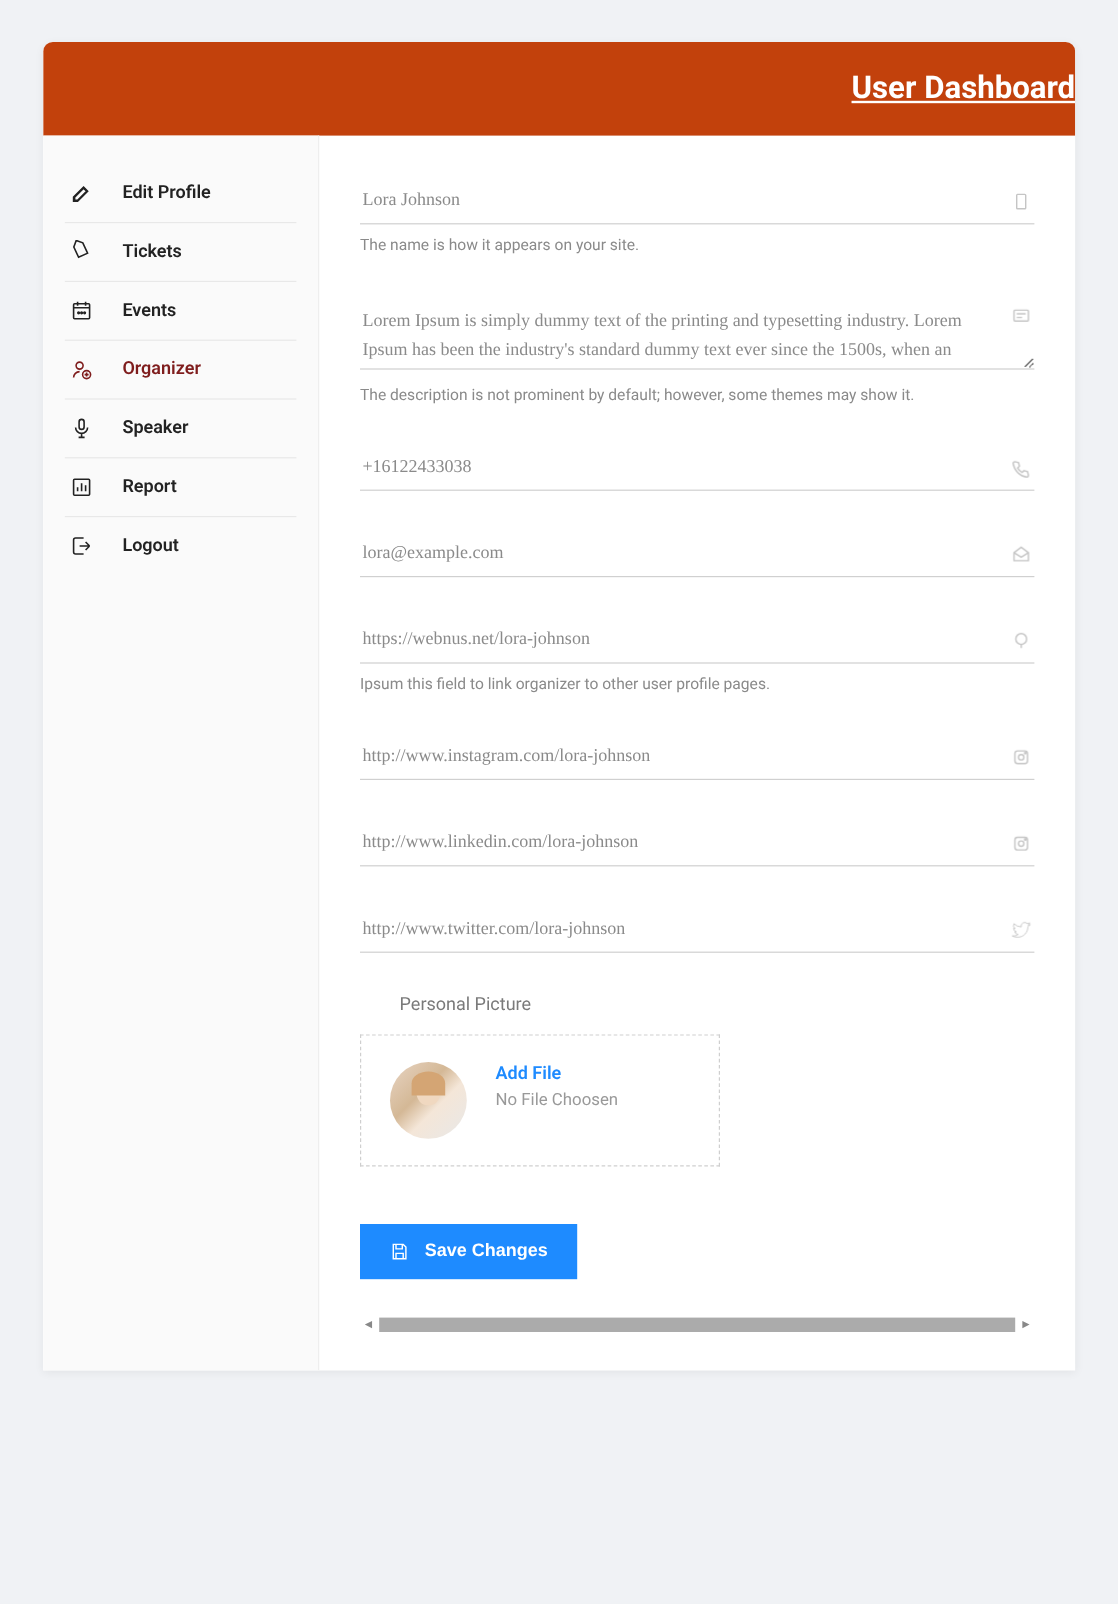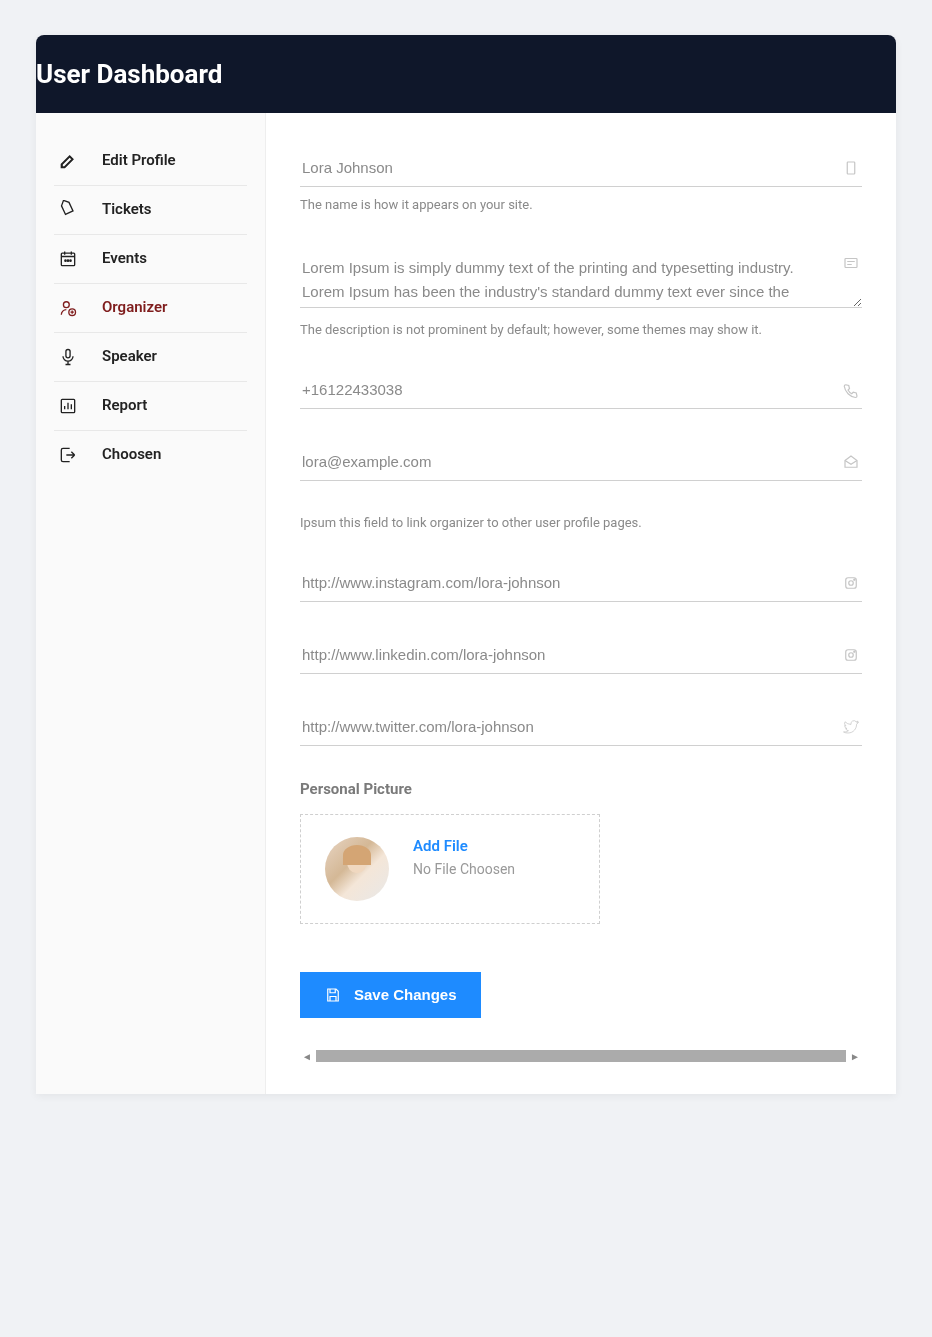--- a/index.html
+++ b/index.html
@@ -5,7 +5,7 @@
 * { box-sizing: border-box; margin: 0; padding: 0; }
 body { background: #f0f2f5; font-family: -apple-system, BlinkMacSystemFont, 'Segoe UI', Roboto, Arial, sans-serif; padding: 35px; }
 .card { background: #fff; border-radius: 8px 8px 0 0; overflow: hidden; box-shadow: 0 2px 8px rgba(0,0,0,0.06); max-width: 860px; margin: 0 auto; }
-.header { background: #0f172a; color: #fff; text-align: left; padding: 24px 0; }
+.header { background: #c2410c; color: #fff; text-align: right; padding: 24px 0; text-decoration: underline; }
 .header h1 { font-size: 26px; font-weight: 700; }
 .body { display: flex; }
 .sidebar { width: 230px; background: #fafafa; padding: 24px 18px; border-right: 1px solid #eee; }

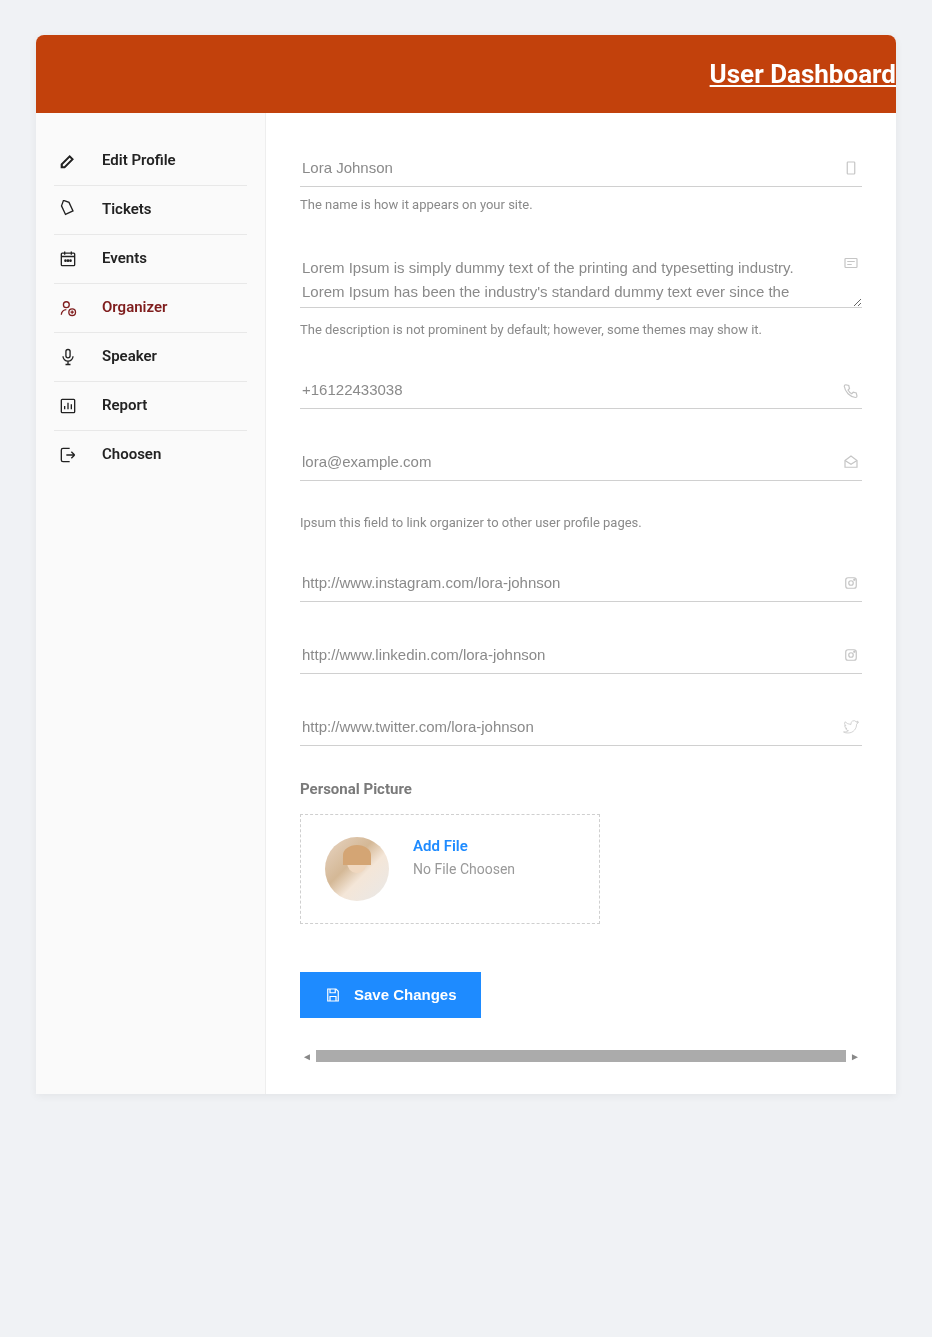--- a/index.html
+++ b/index.html
@@ -15,7 +15,7 @@
 .nav-item .ic { width: 20px; height: 20px; display: inline-flex; align-items: center; justify-content: center; }
 .main { flex: 1; padding: 36px 34px 30px 34px; overflow-x: auto; }
 .field { position: relative; margin-bottom: 10px; }
-.field input, .field textarea { width: 100%; border: none; border-bottom: 1px solid #d0d0d0; padding: 10px 28px 10px 2px; font-size: 15px; color: #8b5cf6; background: transparent; font-family: Liberation Sans, sans-serif; }
+.field input, .field textarea { width: 100%; border: none; border-bottom: 1px solid #d0d0d0; padding: 10px 28px 10px 2px; font-size: 15px; color: #8b5cf6; background: transparent; font-family: Liberation Serif, serif; }
 .field textarea { resize: vertical; height: 62px; line-height: 1.6; }
 .field input::placeholder, .field textarea::placeholder { color: #8a8a8a; }
 .field .right-icon { position: absolute; right: 2px; top: 50%; transform: translateY(-50%); color: #c5c5c5; width: 18px; height: 18px; display: inline-flex; align-items: center; justify-content: center; }

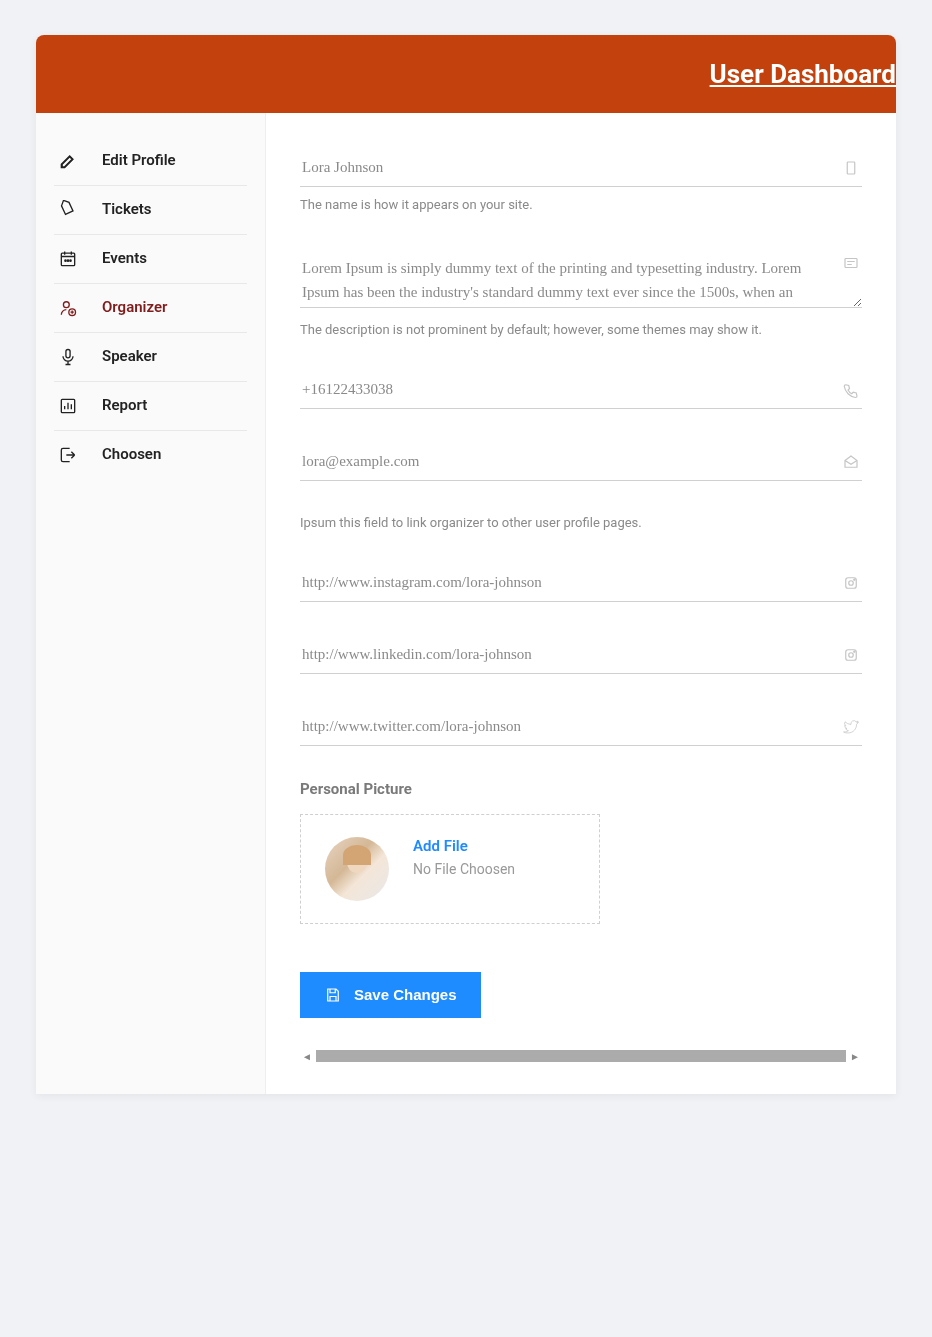--- a/index.html
+++ b/index.html
@@ -114,7 +114,7 @@
               <path d="M14 4H6a2 2 0 00-2 2v12a2 2 0 002 2h8M10 12h10m0 0l-4-4m4 4l-4 4"></path>
             </svg>
           </span>
-        <span>Choosen</span>
+        <span>Logout</span>
       </div>
     </nav>
 

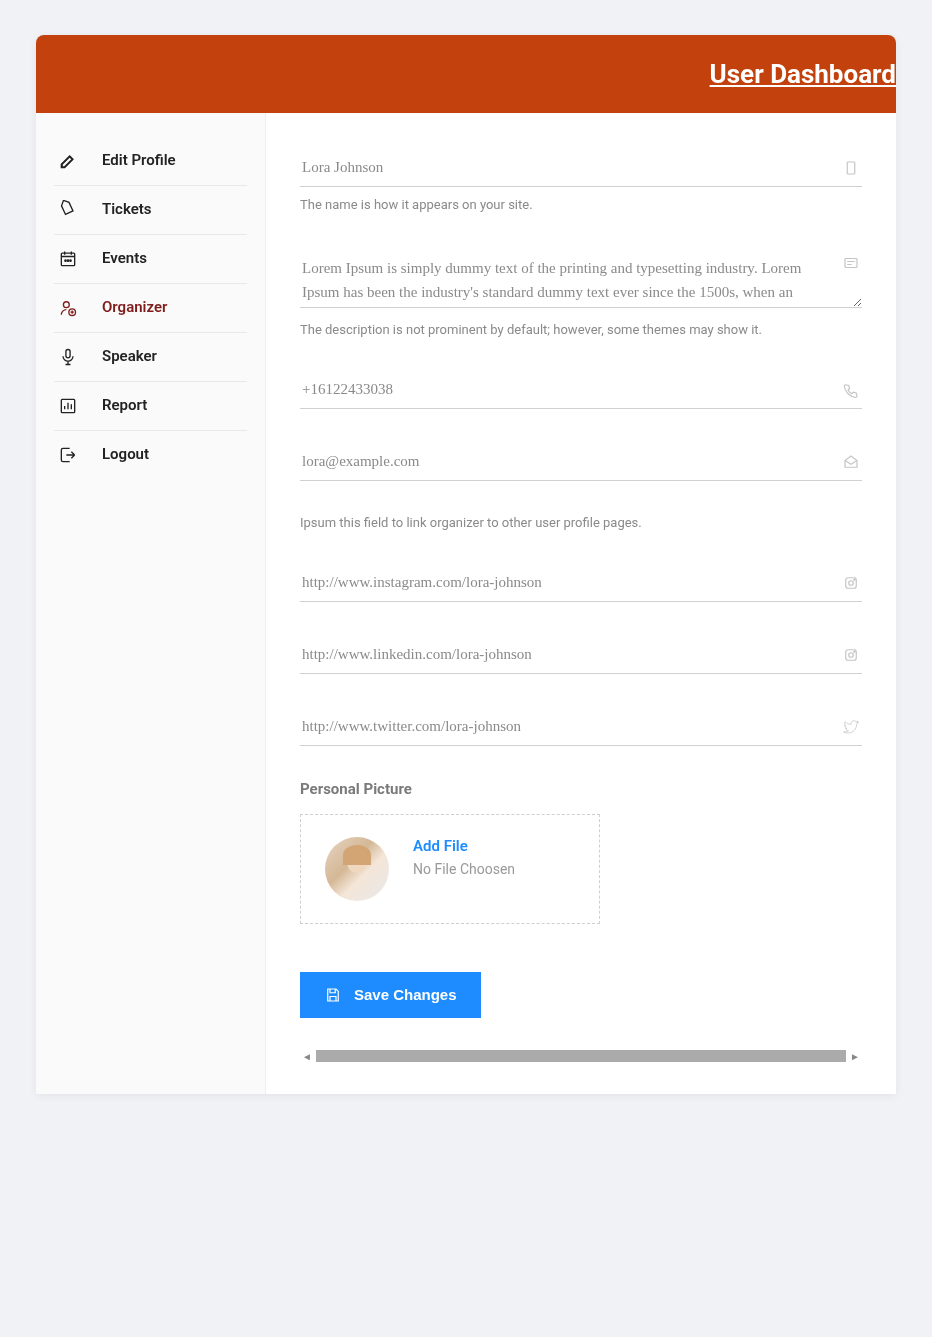--- a/index.html
+++ b/index.html
@@ -160,6 +160,15 @@
           </span>
       </div>
 
+      <div class="field">
+        <input type="text" placeholder="https://webnus.net/lora-johnson" style="">
+        <span class="right-icon">
+            <svg viewBox="0 0 24 24">
+              <circle cx="12" cy="10" r="6"></circle>
+              <path d="M12 16v4"></path>
+            </svg>
+          </span>
+      </div>
       <p class="help">Ipsum this field to link organizer to other user profile pages.</p>
 
 

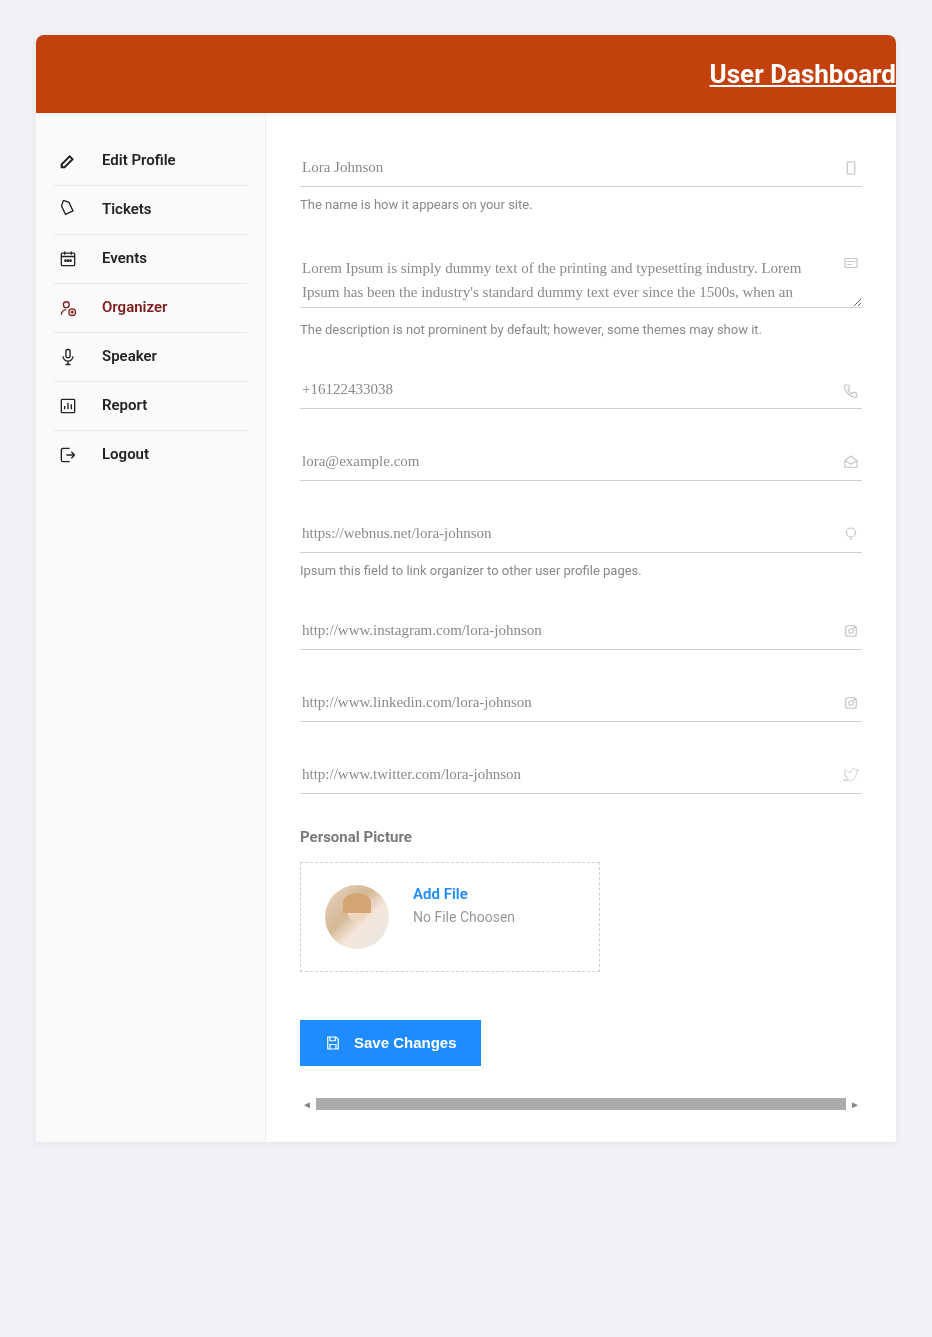--- a/index.html
+++ b/index.html
@@ -22,7 +22,7 @@
 .field.textarea-field .right-icon { top: 8px; transform: none; }
 .help { font-size: 13px; color: #8a8a8a; margin: 8px 0 34px 0; }
 .gap { margin-bottom: 34px; }
-.section-label { font-size: 15px; font-weight: 700; color: #7a7a7a; margin-bottom: 16px; }
+.section-label { font-size: 15px; font-weight: 400; color: #7a7a7a; margin-bottom: 16px; margin-left: 33px; }
 .upload-box { border: 1px dashed #cfcfcf; padding: 22px 24px; display: flex; gap: 24px; width: 300px; }
 .avatar { width: 64px; height: 64px; border-radius: 50%; background: linear-gradient(135deg,#e8d5c4 0%,#d4b896 40%,#f4e6d8 60%,#e8e8e8 100%); overflow: hidden; position: relative; flex-shrink: 0; }
 .avatar::before { content: ""; position: absolute; top: 12px; left: 22px; width: 20px; height: 24px; background: #f0d8c0; border-radius: 50% 50% 45% 45%; }

